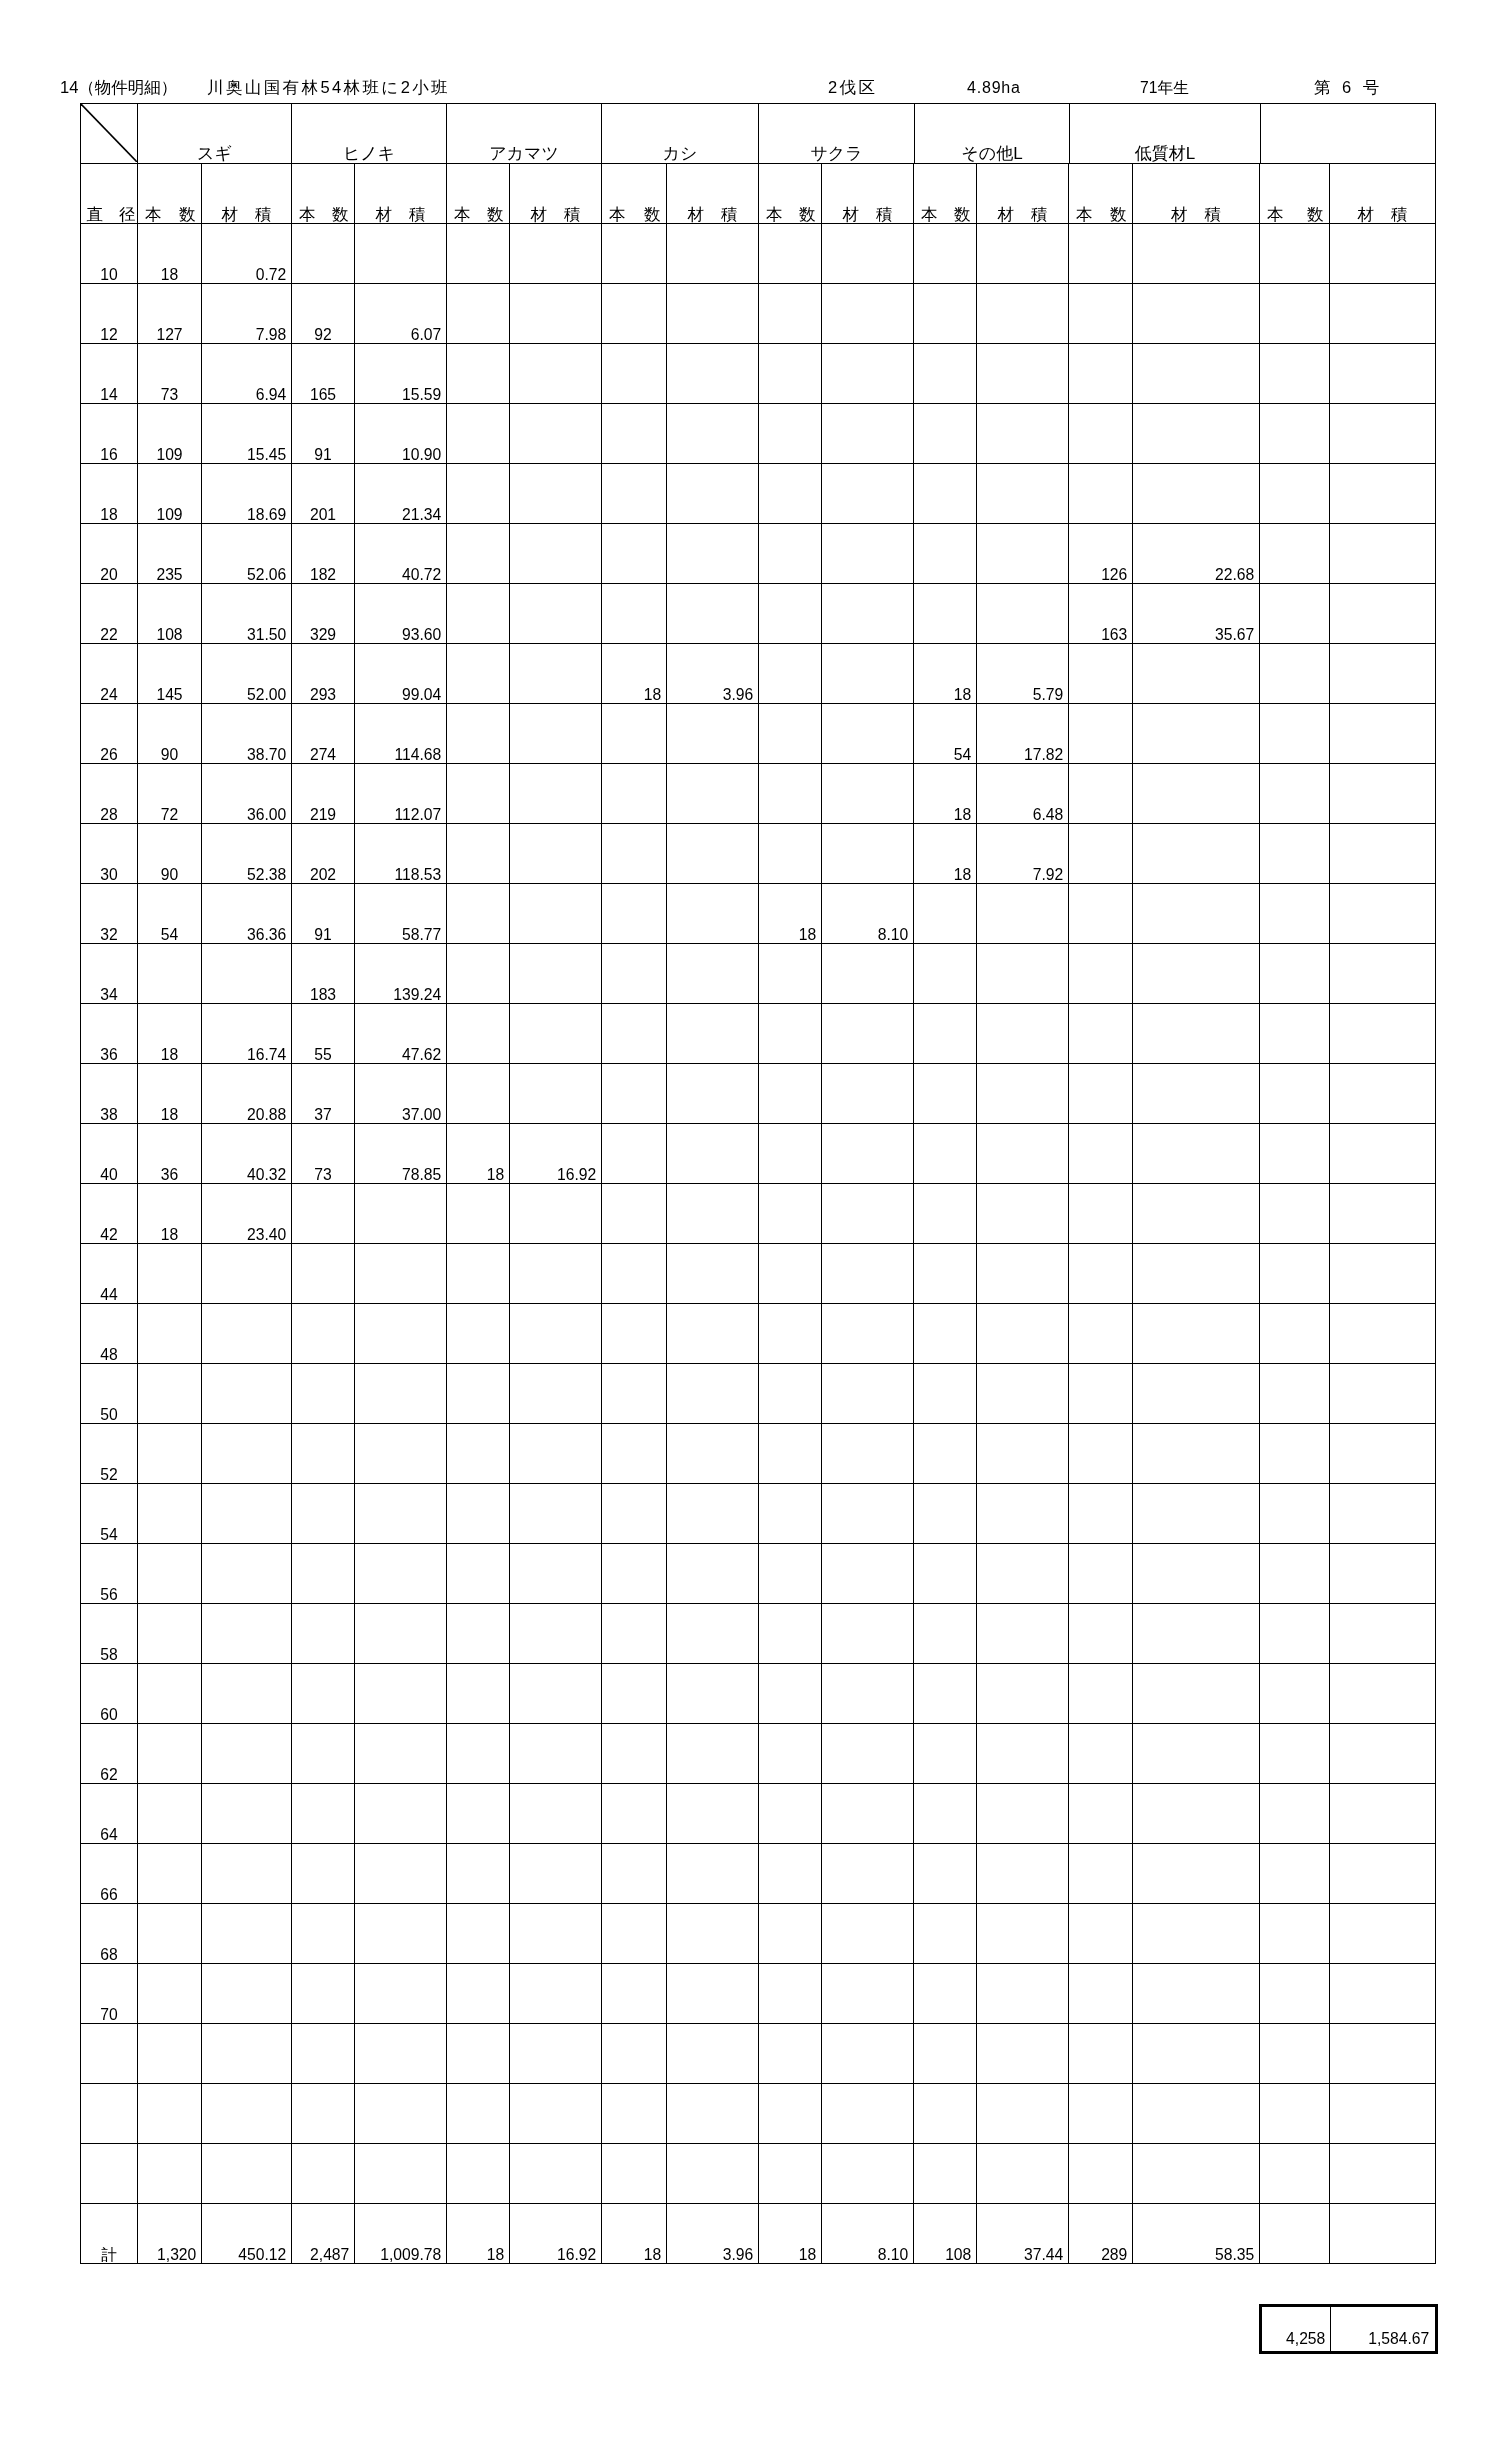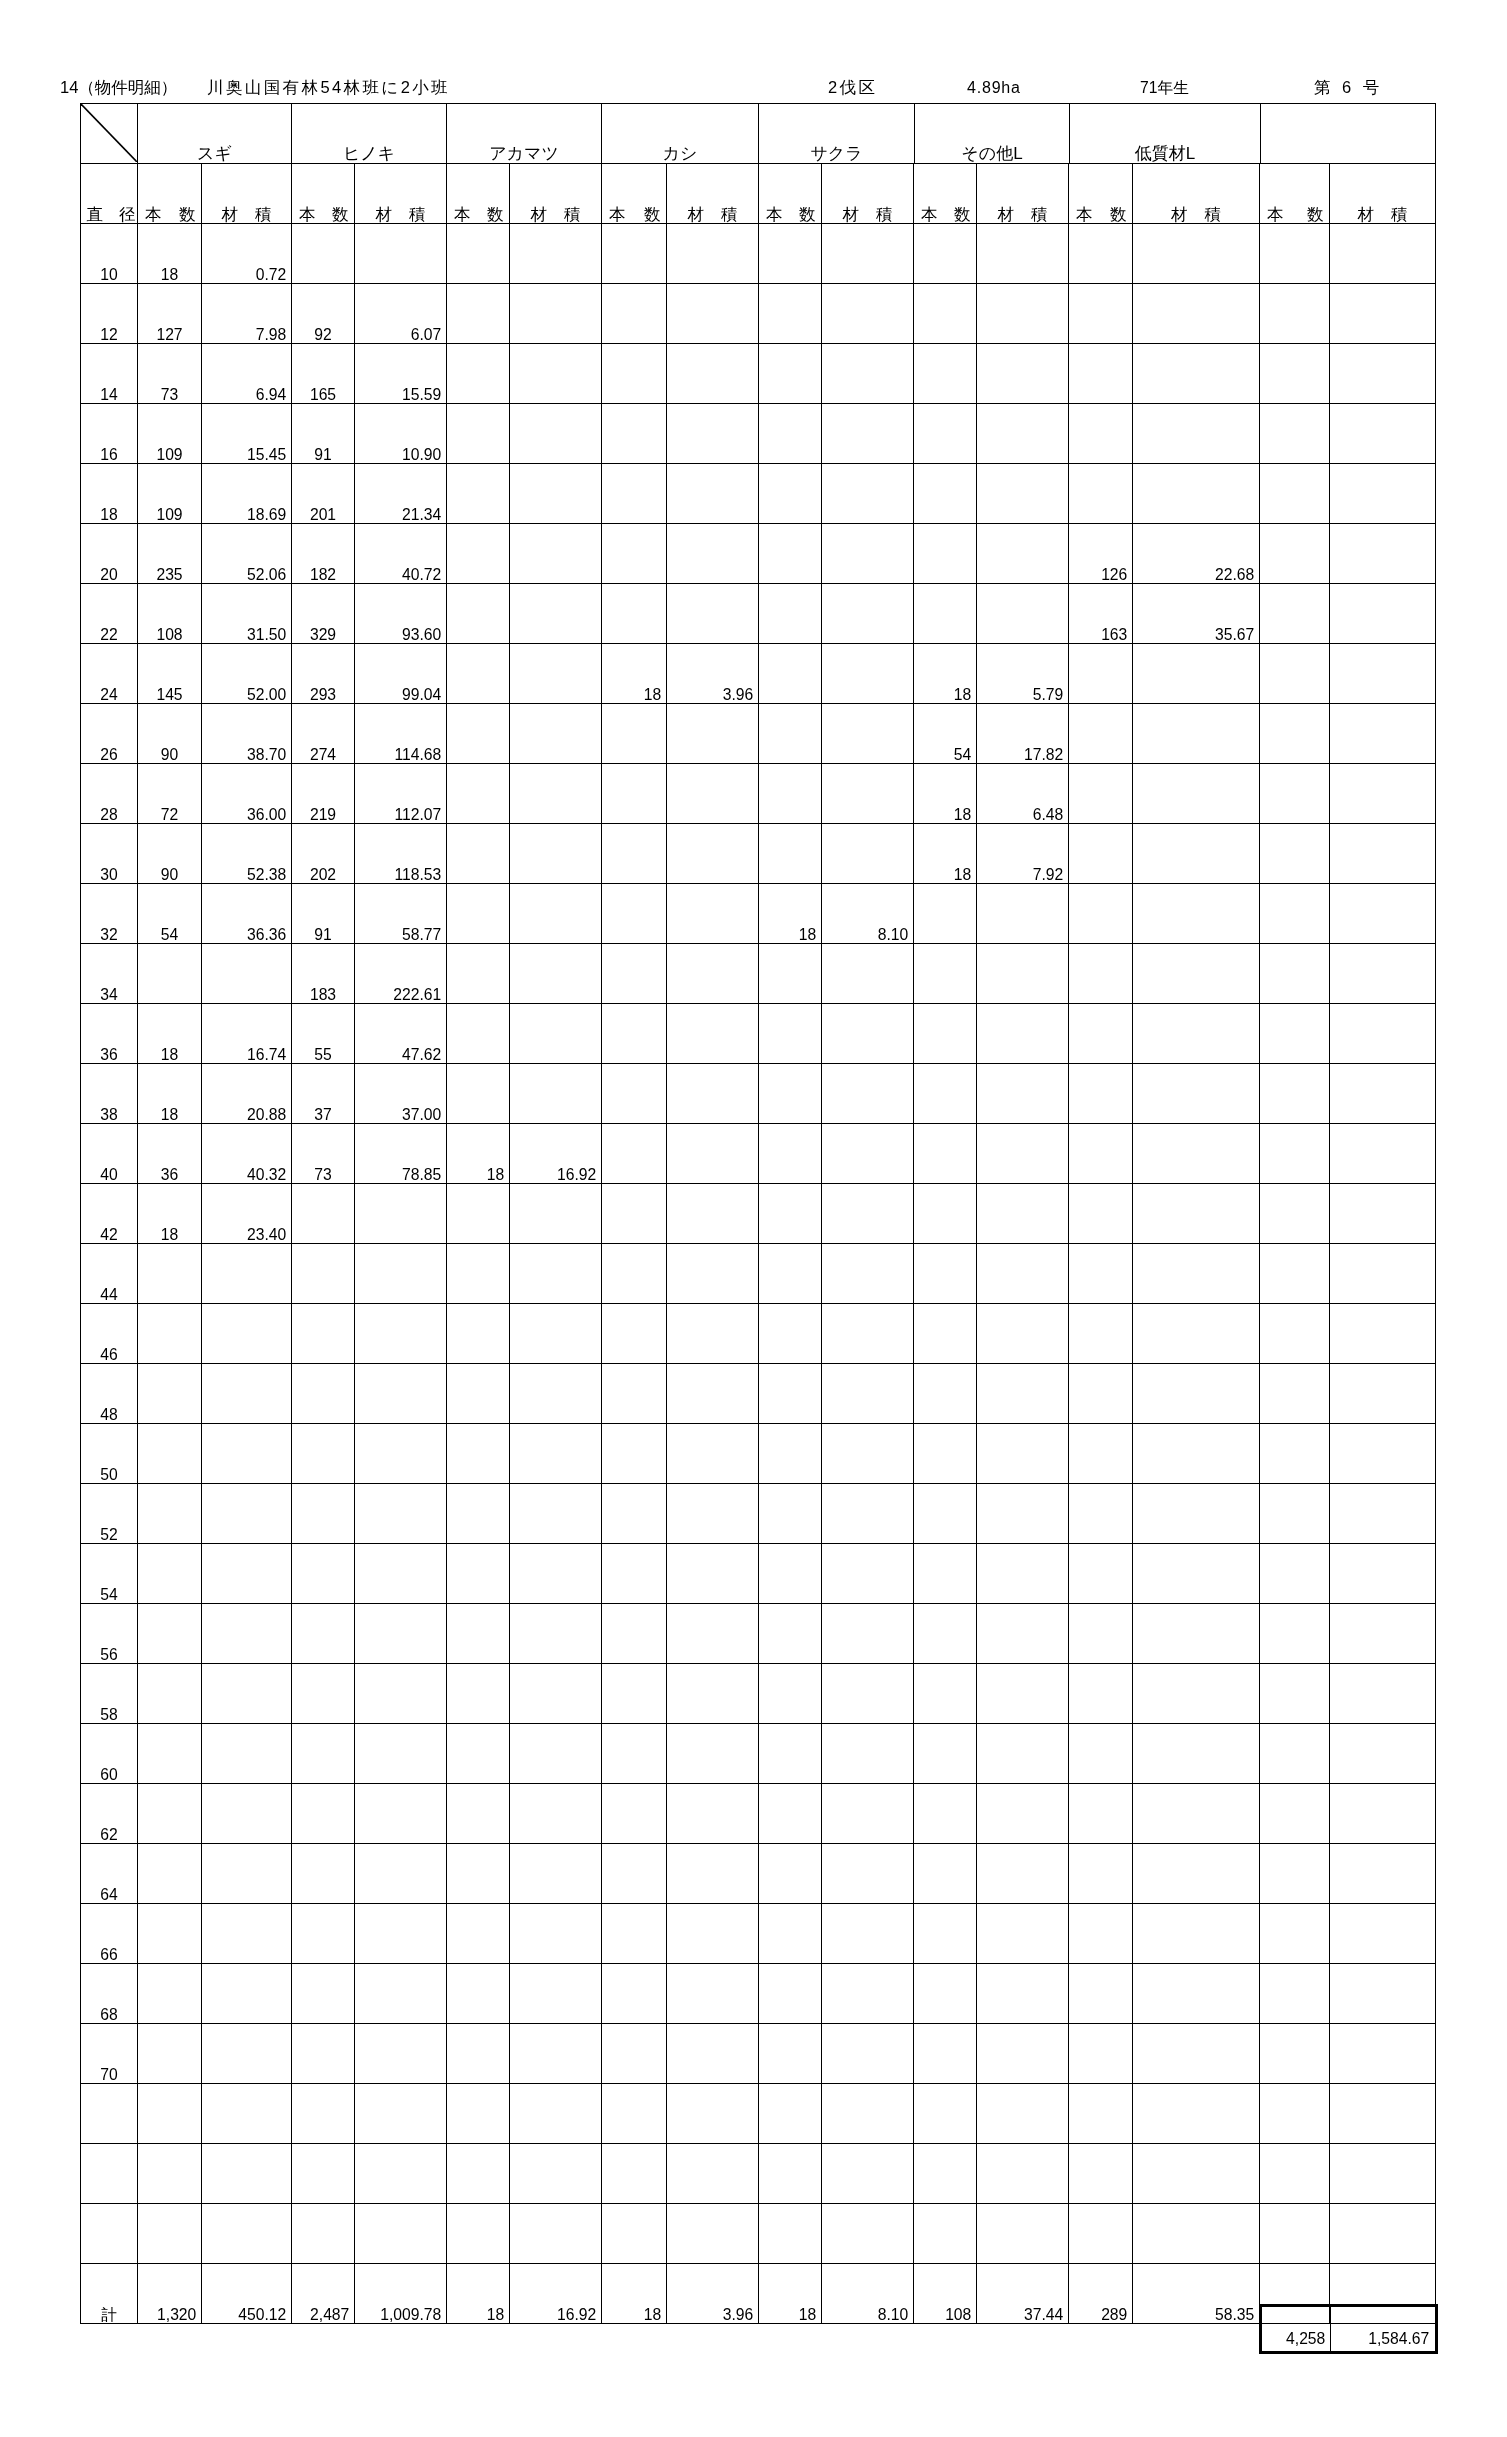--- a/index.html
+++ b/index.html
@@ -383,7 +383,7 @@
         <div class="cell w1 c"></div>
         <div class="cell w2 r"></div>
         <div class="cell w3 c">183</div>
-        <div class="cell w4 r">222.61</div>
+        <div class="cell w4 r">139.24</div>
         <div class="cell w5 r"></div>
         <div class="cell w6 r"></div>
         <div class="cell w7 r"></div>

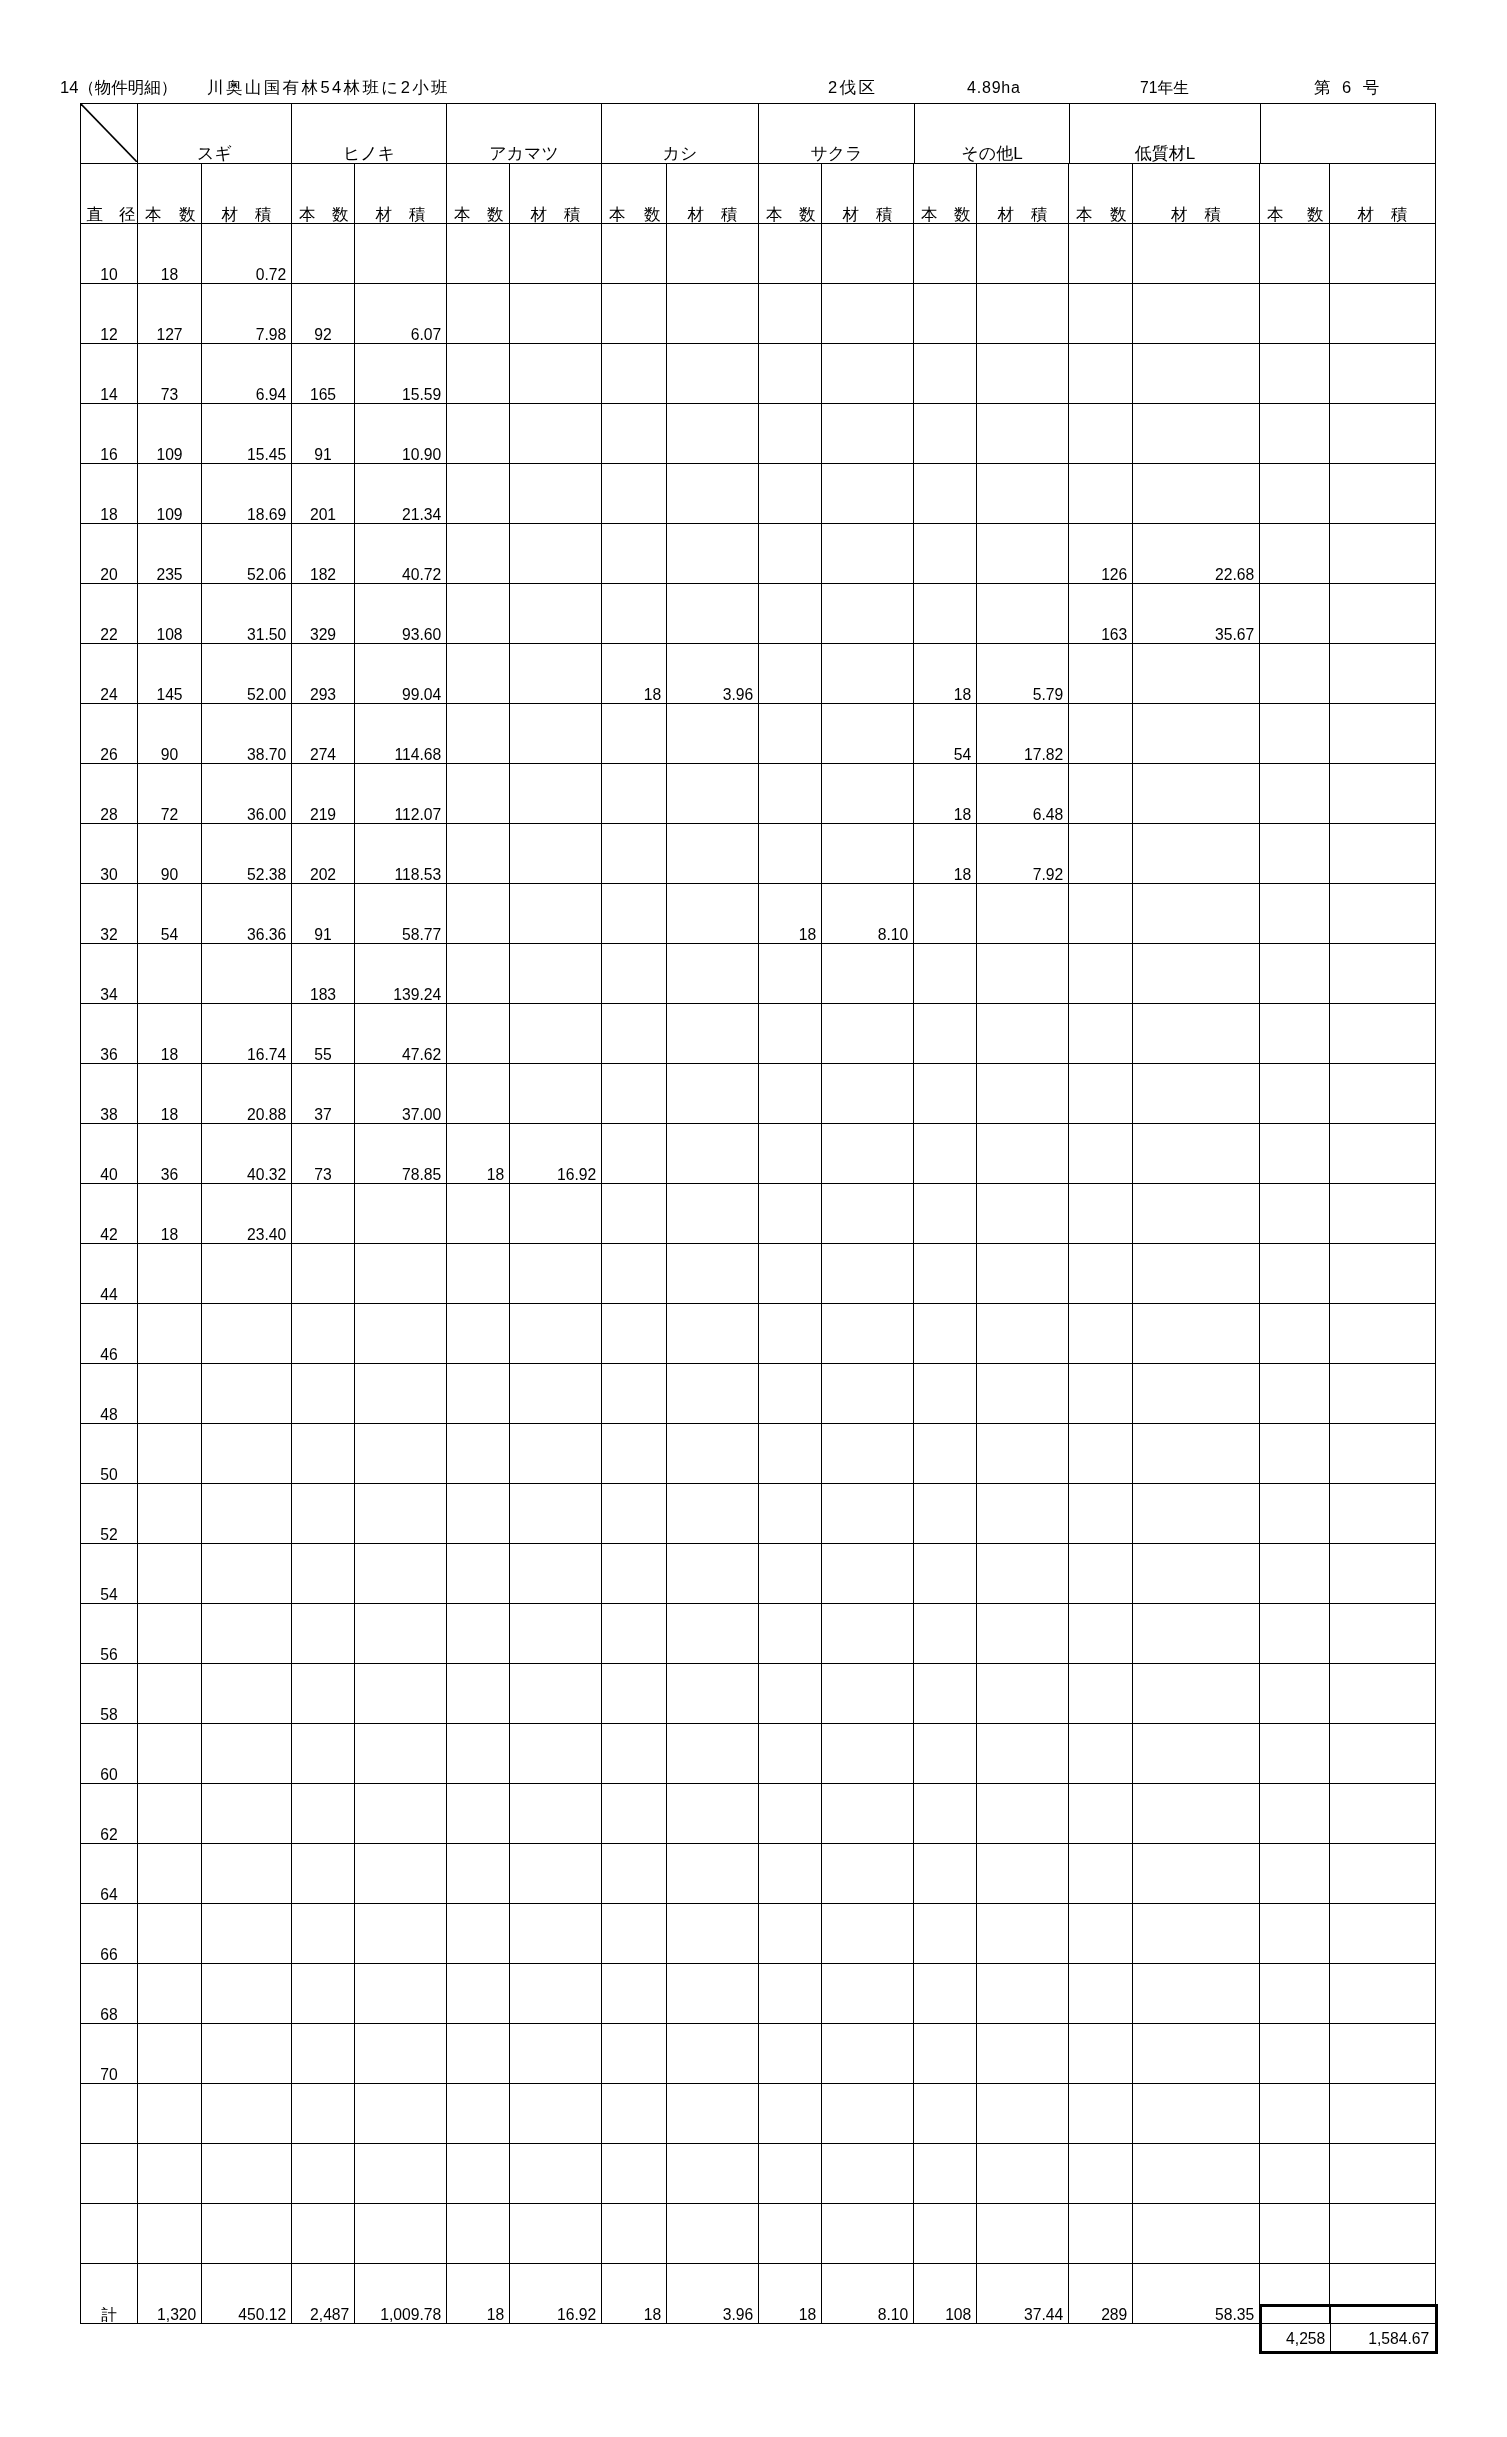--- a/index.html
+++ b/index.html
@@ -493,25 +493,6 @@
         <div class="cell w16 r"></div>
       </div>
       <div class="row">
-        <div class="cell w0 c">46</div>
-        <div class="cell w1 c"></div>
-        <div class="cell w2 r"></div>
-        <div class="cell w3 c"></div>
-        <div class="cell w4 r"></div>
-        <div class="cell w5 r"></div>
-        <div class="cell w6 r"></div>
-        <div class="cell w7 r"></div>
-        <div class="cell w8 r"></div>
-        <div class="cell w9 r"></div>
-        <div class="cell w10 r"></div>
-        <div class="cell w11 r"></div>
-        <div class="cell w12 r"></div>
-        <div class="cell w13 r"></div>
-        <div class="cell w14 r"></div>
-        <div class="cell w15 r"></div>
-        <div class="cell w16 r"></div>
-      </div>
-      <div class="row">
         <div class="cell w0 c">48</div>
         <div class="cell w1 c"></div>
         <div class="cell w2 r"></div>

